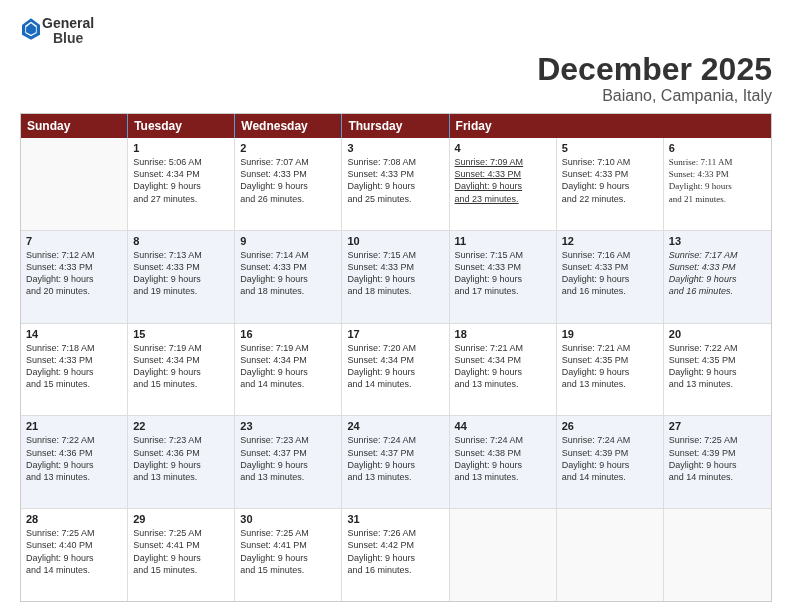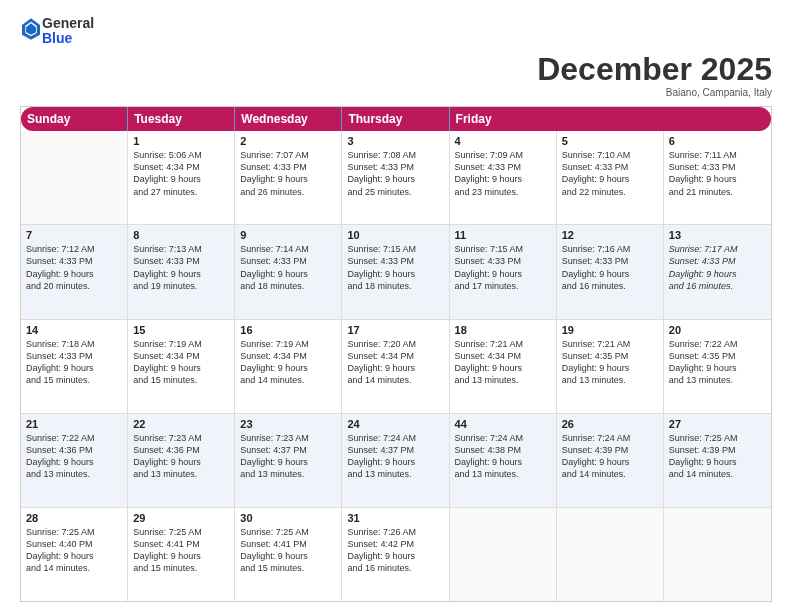--- a/index.html
+++ b/index.html
@@ -27,6 +27,7 @@
       display: flex;
       align-items: center;
       gap: 2px;
+      text-align: center;
     }
     .logo-text {
       font-size: 14px;

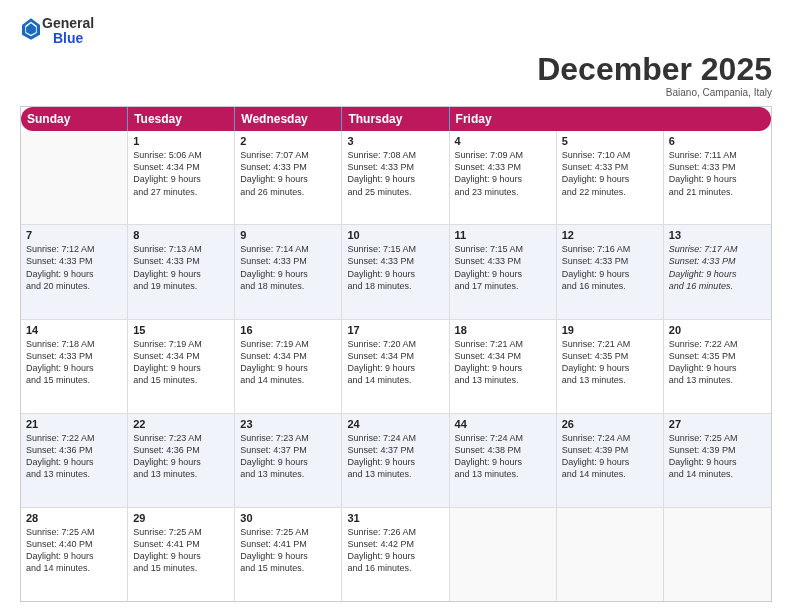--- a/index.html
+++ b/index.html
@@ -35,7 +35,7 @@
       line-height: 1.1;
     }
     .logo-text .general { color: #333; }
-    .logo-text .blue { color: #1d4ed8; }
+    .logo-text .blue { color: #404040; }
     .logo-icon {
       width: 18px;
       height: 22px;

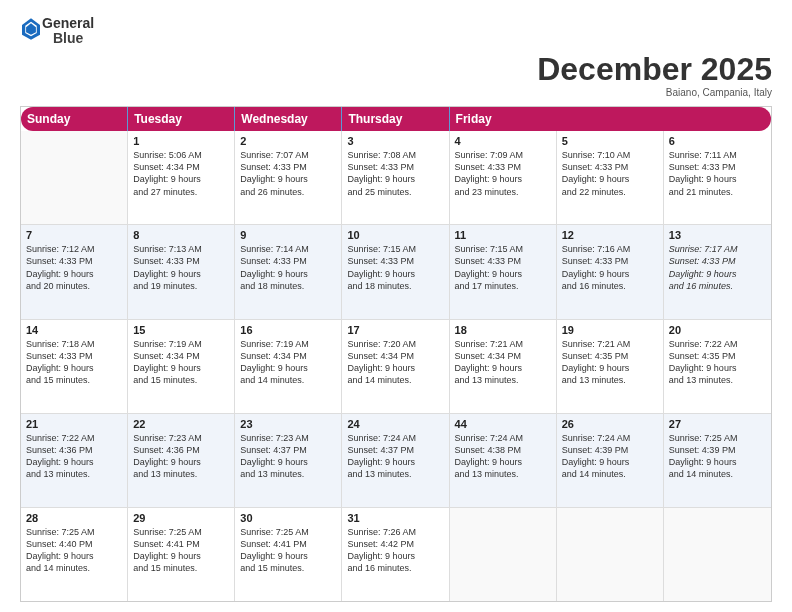--- a/index.html
+++ b/index.html
@@ -52,7 +52,7 @@
       margin-top: 36px;
     }
     .location {
-      font-size: 10px;
+      font-size: 16px;
       color: #555;
     }
     .calendar {

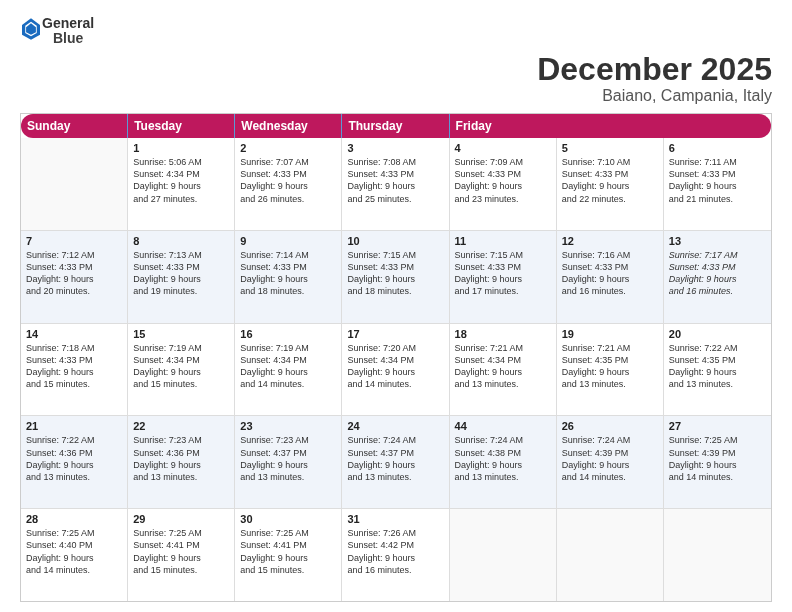--- a/index.html
+++ b/index.html
@@ -64,8 +64,7 @@
     .cal-header-row {
       display: grid;
       grid-template-columns: repeat(7, 1fr);
-      background: #be185d;
-      border-radius: 12px;
+      background: #7f1d1d;
     }
     .cal-header-cell {
       color: #fff;

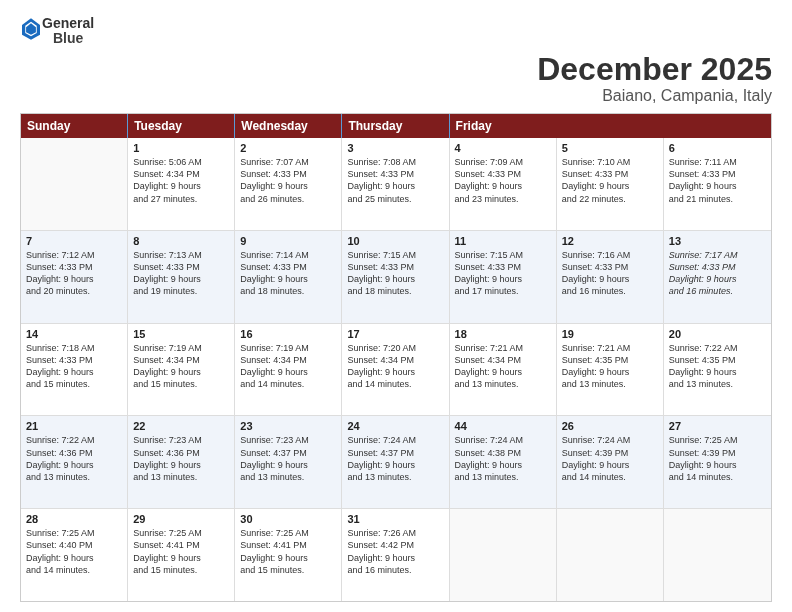--- a/index.html
+++ b/index.html
@@ -169,7 +169,7 @@
           </div>
           <div class="cal-cell">
             <div class="day-number">4</div>
-            <div class="cell-info" style="white-space: pre-line;">Sunrise: 7:09 AM
+            <div class="cell-info" style="white-space: pre-line; text-decoration: underline;">Sunrise: 7:09 AM
 Sunset: 4:33 PM
 Daylight: 9 hours
 and 23 minutes.</div>

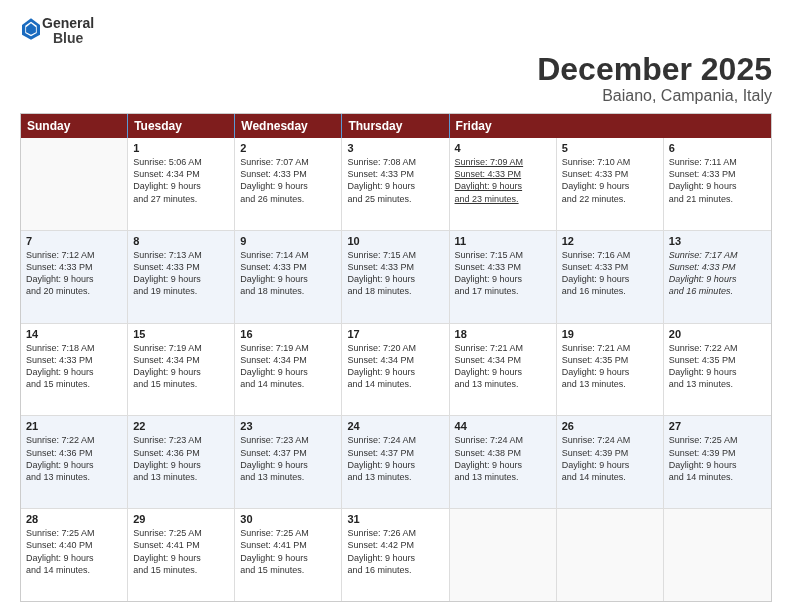--- a/index.html
+++ b/index.html
@@ -183,7 +183,7 @@
           </div>
           <div class="cal-cell">
             <div class="day-number">6</div>
-            <div class="cell-info" style="white-space: pre-line;">Sunrise: 7:11 AM
+            <div class="cell-info" style="white-space: pre-line; font-family: Liberation Serif, serif;">Sunrise: 7:11 AM
 Sunset: 4:33 PM
 Daylight: 9 hours
 and 21 minutes.</div>

